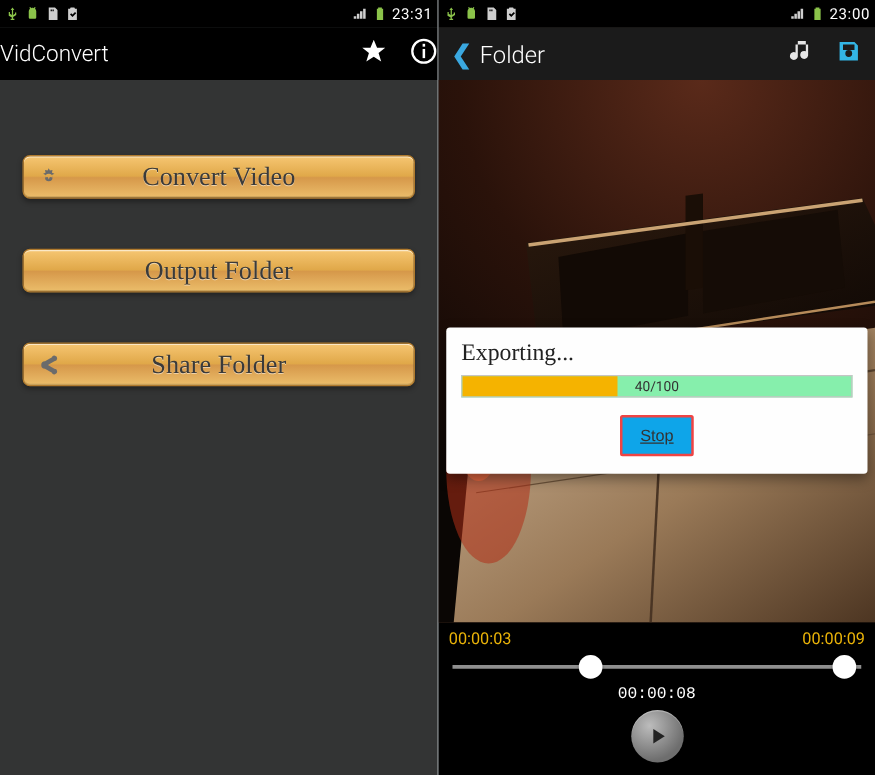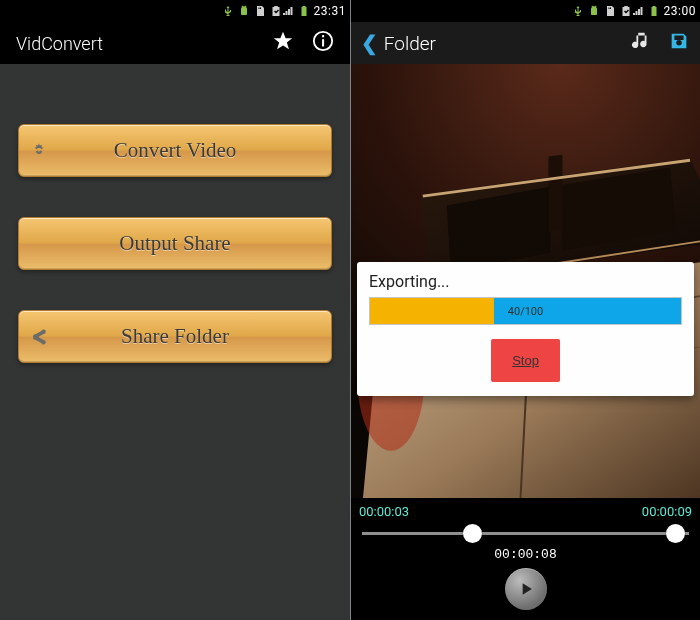--- a/index.html
+++ b/index.html
@@ -22,7 +22,7 @@
     background: #000;
     display: flex;
     align-items: center;
-    justify-content: flex-end;
+    justify-content: space-between;
     color: #fff;
     font-size: 12px;
     padding: 0 4px;

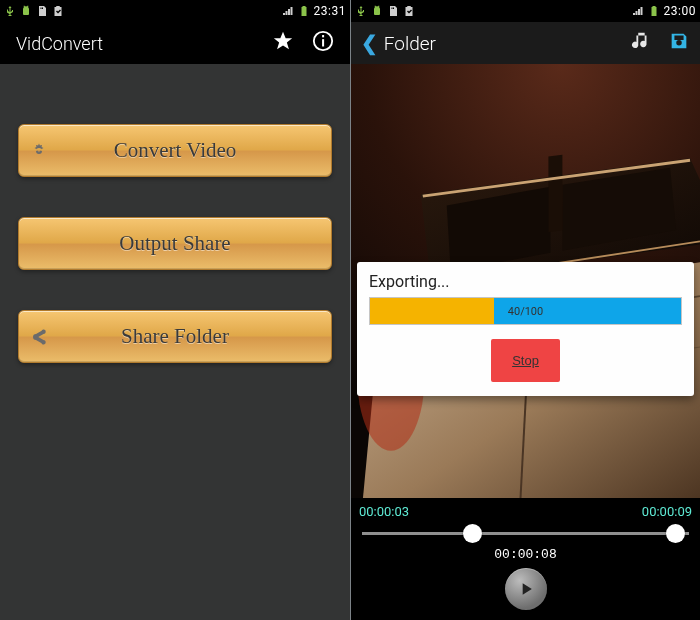--- a/index.html
+++ b/index.html
@@ -40,7 +40,7 @@
     background: #000;
     display: flex;
     align-items: center;
-    padding: 0 16px;
+    padding: 0 0;
     color: #fff;
     font-size: 18px;
     justify-content: space-between;

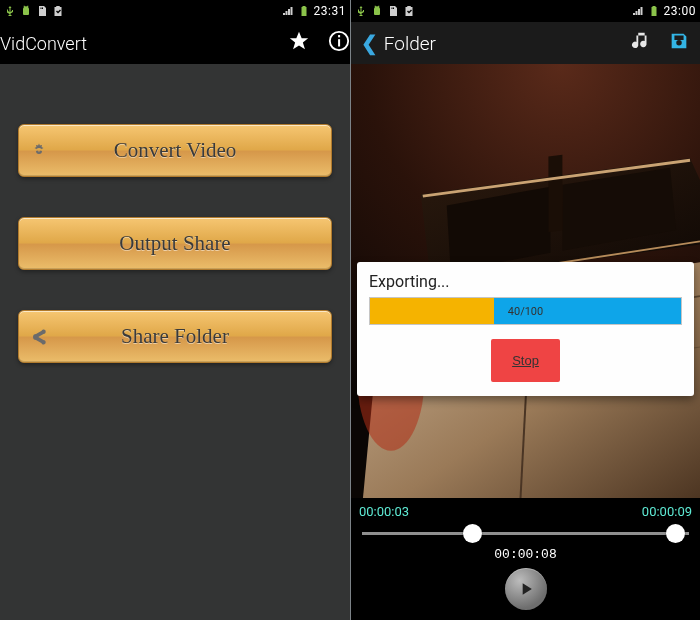--- a/index.html
+++ b/index.html
@@ -57,7 +57,7 @@
   }
   .wood-btn {
     position: relative;
-    height: 53px;
+    height: 35px;
     border-radius: 6px;
     background: linear-gradient(#f6c672, #e0a849 48%, #d6984a 52%, #ebbd6a);
     box-shadow: inset 0 1px 0 rgba(255,255,255,0.6),

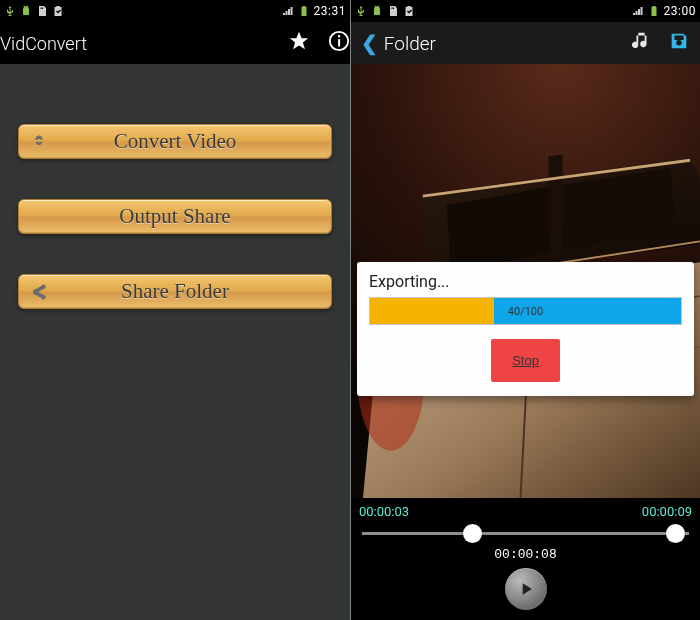--- a/index.html
+++ b/index.html
@@ -252,7 +252,7 @@
     </div>
     <div class="wood-btn">
       <span class="btn-icon"></span>
-      <span class="btn-label">Output Share</span>
+      <span class="btn-label">Output Folder</span>
     </div>
     <div class="wood-btn">
       <span class="btn-icon">

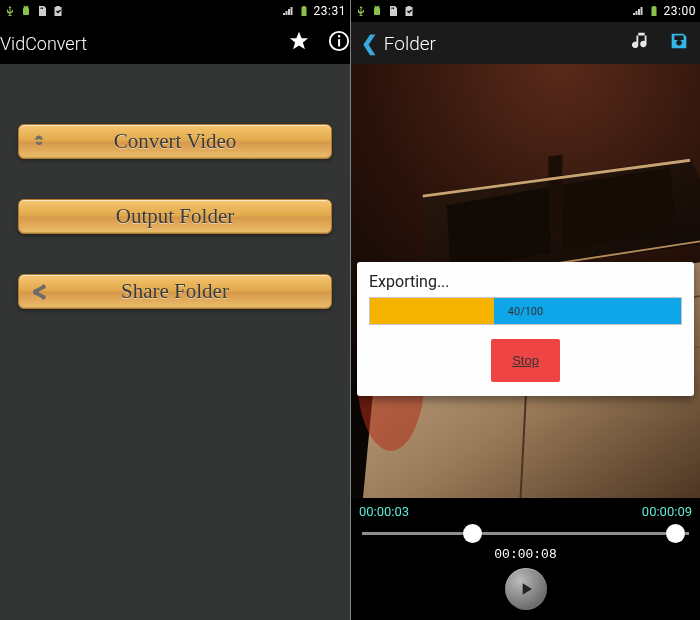--- a/index.html
+++ b/index.html
@@ -124,7 +124,7 @@
     padding: 10px 12px 14px 12px;
     box-shadow: 0 4px 10px rgba(0,0,0,0.4);
   }
-  .dialog .dlg-title { font-size: 16px; color: #222; margin-bottom: 6px; }
+  .dialog .dlg-title { font-size: 19px; color: #222; margin-bottom: 6px; font-family: Liberation Serif, serif; }
   .prog-wrap { position: relative; height: 28px; background: #0ea5e9; border: 1px solid #c5c5c5; }
   .prog-fill { position: absolute; left: 0; top: 0; bottom: 0; width: 40%; background: #f5b300; }
   .prog-label {

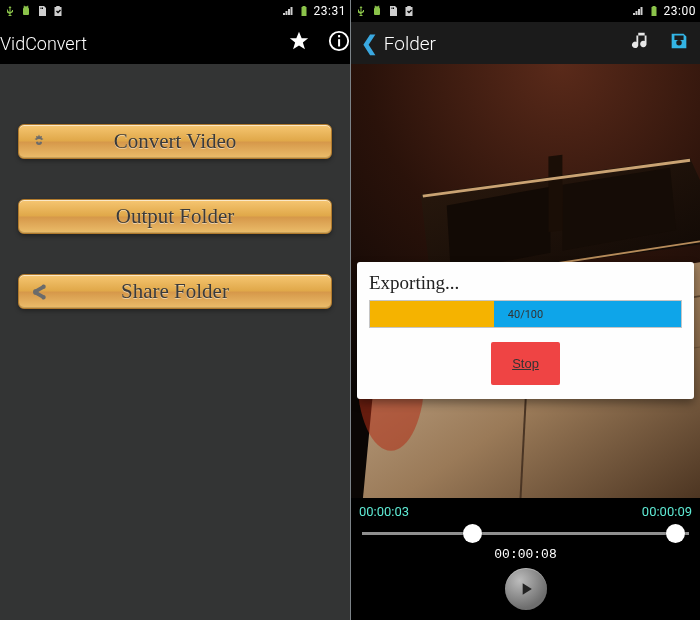--- a/index.html
+++ b/index.html
@@ -125,7 +125,7 @@
     box-shadow: 0 4px 10px rgba(0,0,0,0.4);
   }
   .dialog .dlg-title { font-size: 19px; color: #222; margin-bottom: 6px; font-family: Liberation Serif, serif; }
-  .prog-wrap { position: relative; height: 28px; background: #0ea5e9; border: 1px solid #c5c5c5; }
+  .prog-wrap { position: relative; height: 18px; background: #86efac; border: 1px solid #c5c5c5; }
   .prog-fill { position: absolute; left: 0; top: 0; bottom: 0; width: 40%; background: #f5b300; }
   .prog-label {
     position: absolute;

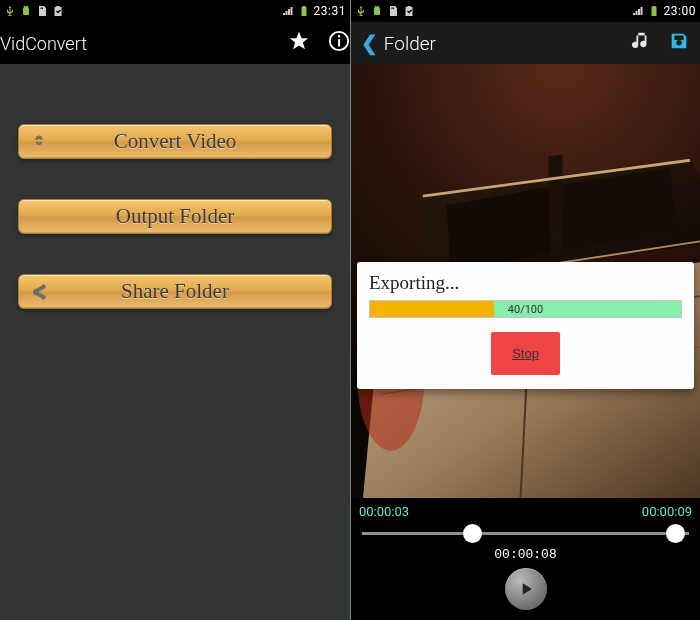--- a/index.html
+++ b/index.html
@@ -136,8 +136,8 @@
   }
   .dlg-btns { display: flex; justify-content: center; gap: 10px; margin-top: 14px; }
   .gbtn {
-    background: #ef4444;
-    border: 7px solid #ef4444;
+    background: #0ea5e9;
+    border: 2px solid #ef4444;
     padding: 7px 14px;
     font-size: 13px;
     color: #333;

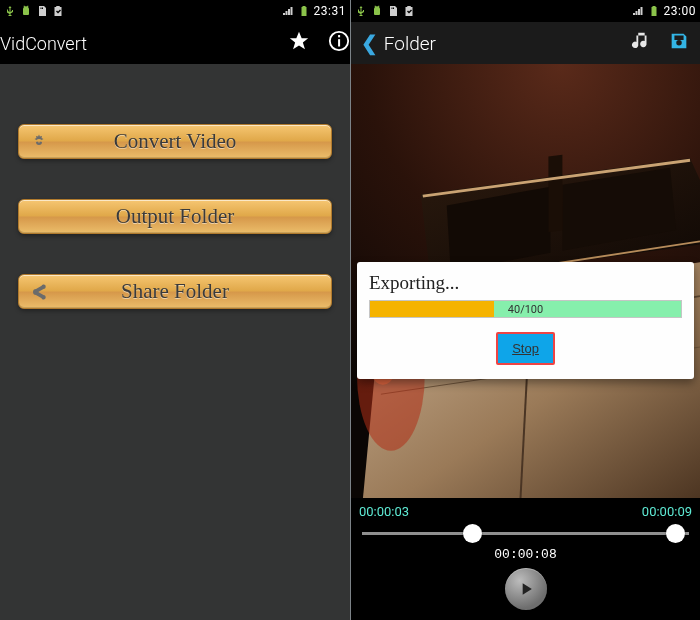--- a/index.html
+++ b/index.html
@@ -152,7 +152,7 @@
   .time-row {
     display: flex;
     justify-content: space-between;
-    color: #5eead4;
+    color: #eab308;
     font-size: 13px;
     margin-bottom: 3px;
   }

